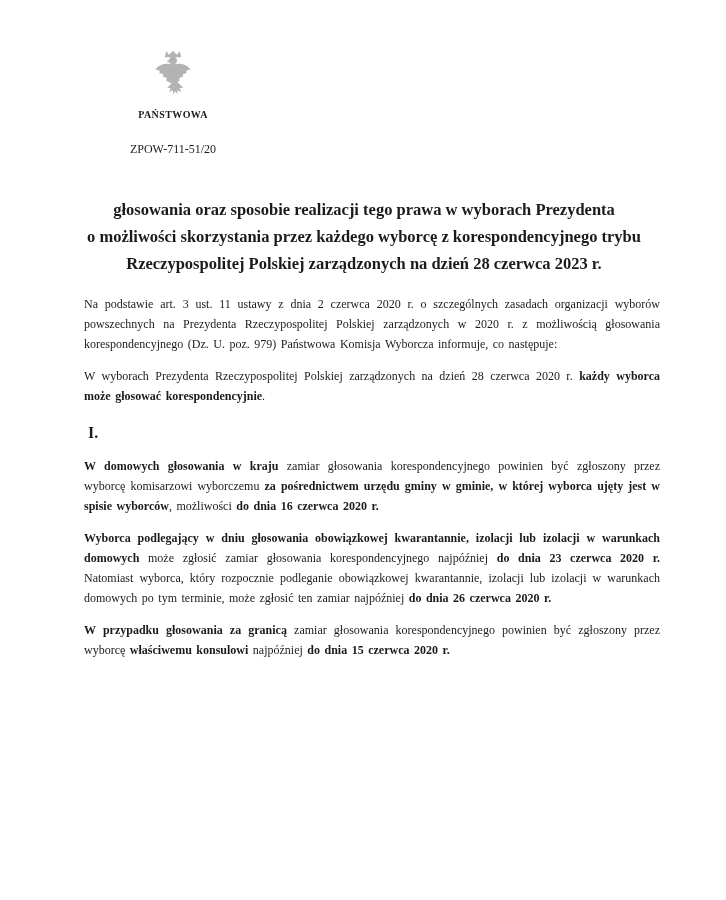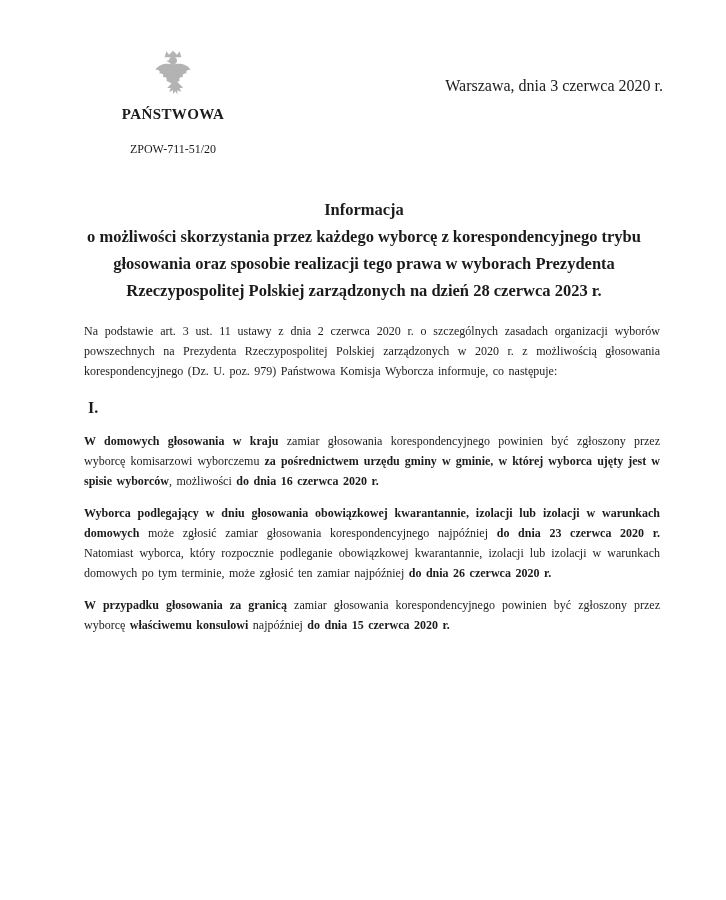--- a/index.html
+++ b/index.html
@@ -122,7 +122,6 @@
     <div class="ref-number">ZPOW-711-51/20</div>
   </div>
 
-  <div class="date-line">Warszawa, dnia 3 czerwca 2020 r.</div>
 
   <div class="content">
     <div class="doc-title">

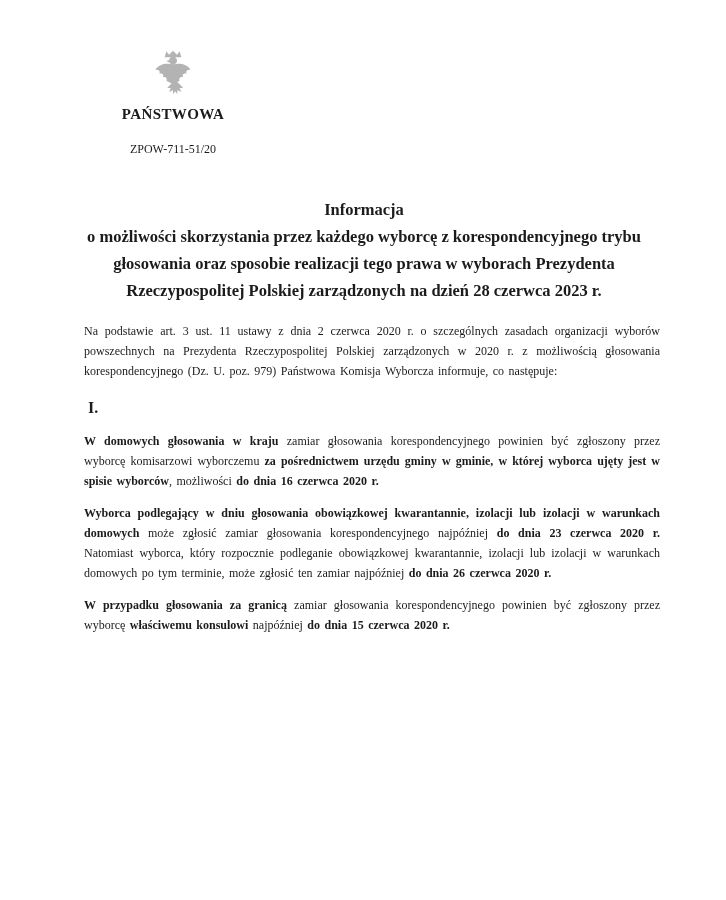--- a/index.html
+++ b/index.html
@@ -32,7 +32,7 @@
   }
   .org-name {
     font-weight: bold;
-    font-size: 15px;
+    font-size: 10px;
     line-height: 17px;
     letter-spacing: 0.4px;
   }

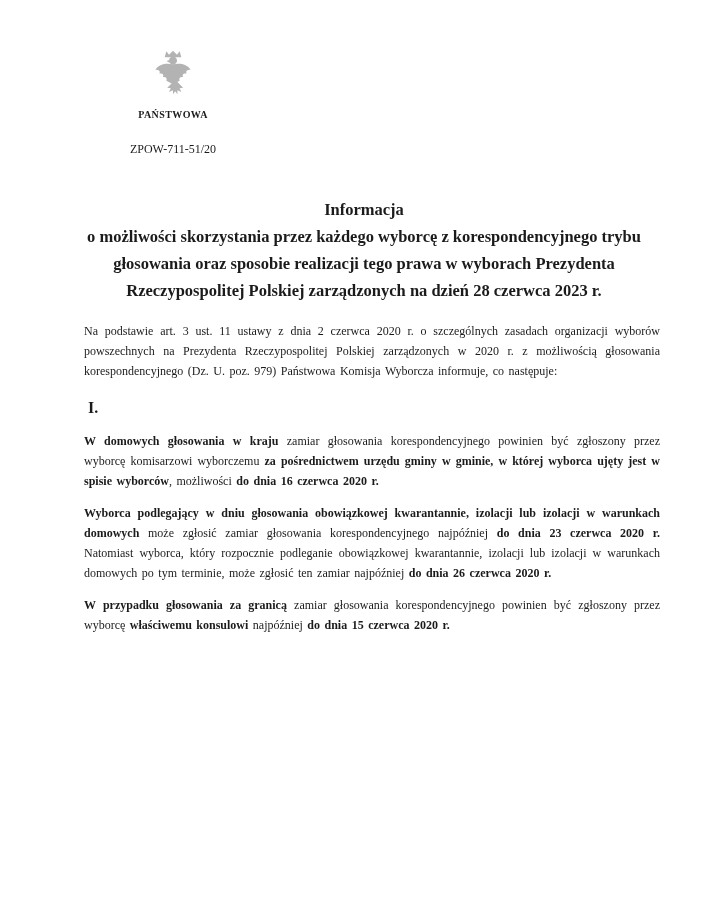--- a/index.html
+++ b/index.html
@@ -125,7 +125,6 @@
 
   <div class="content">
     <div class="doc-title">
-      <span class="t-line">Informacja</span>
       <span class="t-line">o możliwości skorzystania przez każdego wyborcę z korespondencyjnego trybu</span>
       <span class="t-line">głosowania oraz sposobie realizacji tego prawa w wyborach Prezydenta</span>
       <span class="t-line">Rzeczypospolitej Polskiej zarządzonych na dzień 28 czerwca 2023 r.</span>

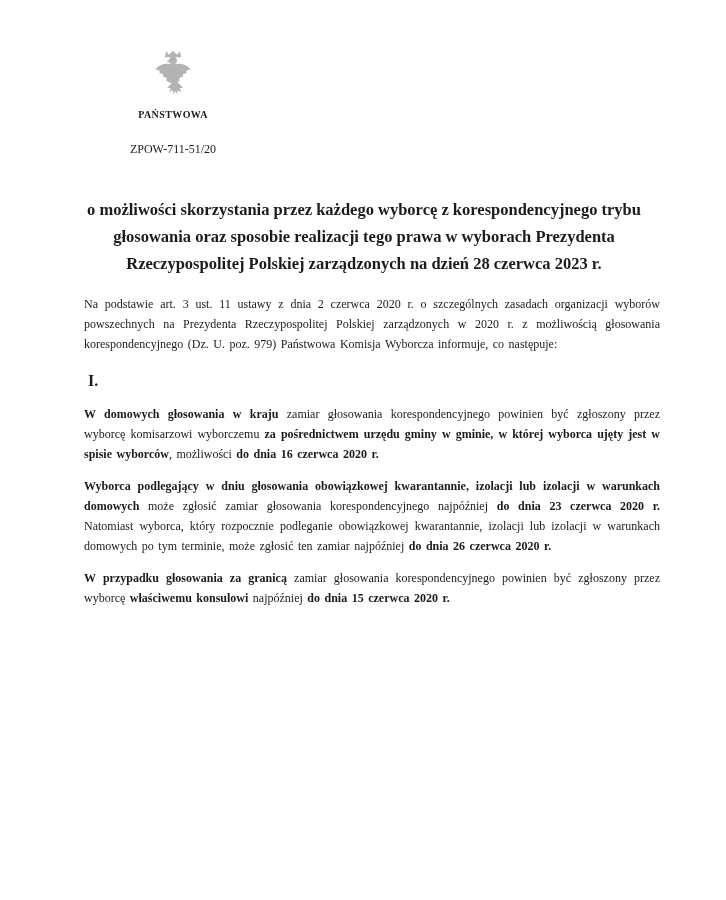--- a/index.html
+++ b/index.html
@@ -125,8 +125,8 @@
 
   <div class="content">
     <div class="doc-title">
+      <span class="t-line">głosowania oraz sposobie realizacji tego prawa w wyborach Prezydenta</span>
       <span class="t-line">o możliwości skorzystania przez każdego wyborcę z korespondencyjnego trybu</span>
-      <span class="t-line">głosowania oraz sposobie realizacji tego prawa w wyborach Prezydenta</span>
       <span class="t-line">Rzeczypospolitej Polskiej zarządzonych na dzień 28 czerwca 2023 r.</span>
     </div>
 

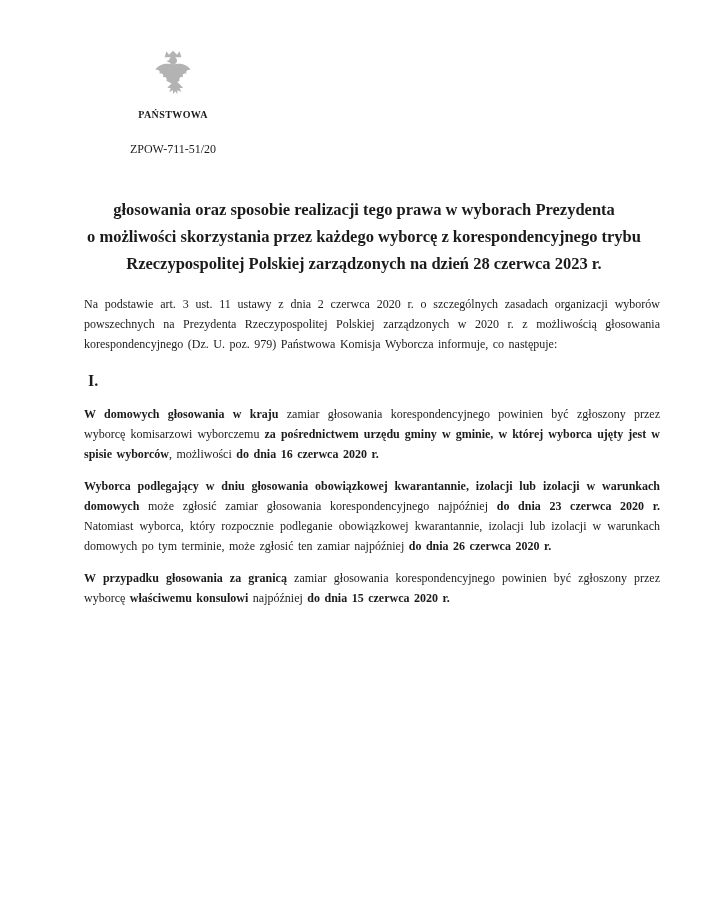--- a/index.html
+++ b/index.html
@@ -132,6 +132,7 @@
 
     <div>
         <p class="para"><span>Na podstawie art. 3 ust. 11 ustawy z dnia 2 czerwca 2020 r. o szczególnych zasadach organizacji wyborów powszechnych na Prezydenta Rzeczypospolitej Polskiej zarządzonych w 2020 r. z możliwością głosowania korespondencyjnego (Dz. U. poz. 979) Państwowa Komisja Wyborcza informuje, co następuje:</span></p>
+        <p class="para"><span>W wyborach Prezydenta Rzeczypospolitej Polskiej zarządzonych na dzień 28 czerwca 2020 r. </span><span class="b">każdy wyborca może głosować korespondencyjnie</span><span>.</span></p>
         <p class="heading">
           <span class="hnum">I.</span>
         </p>

